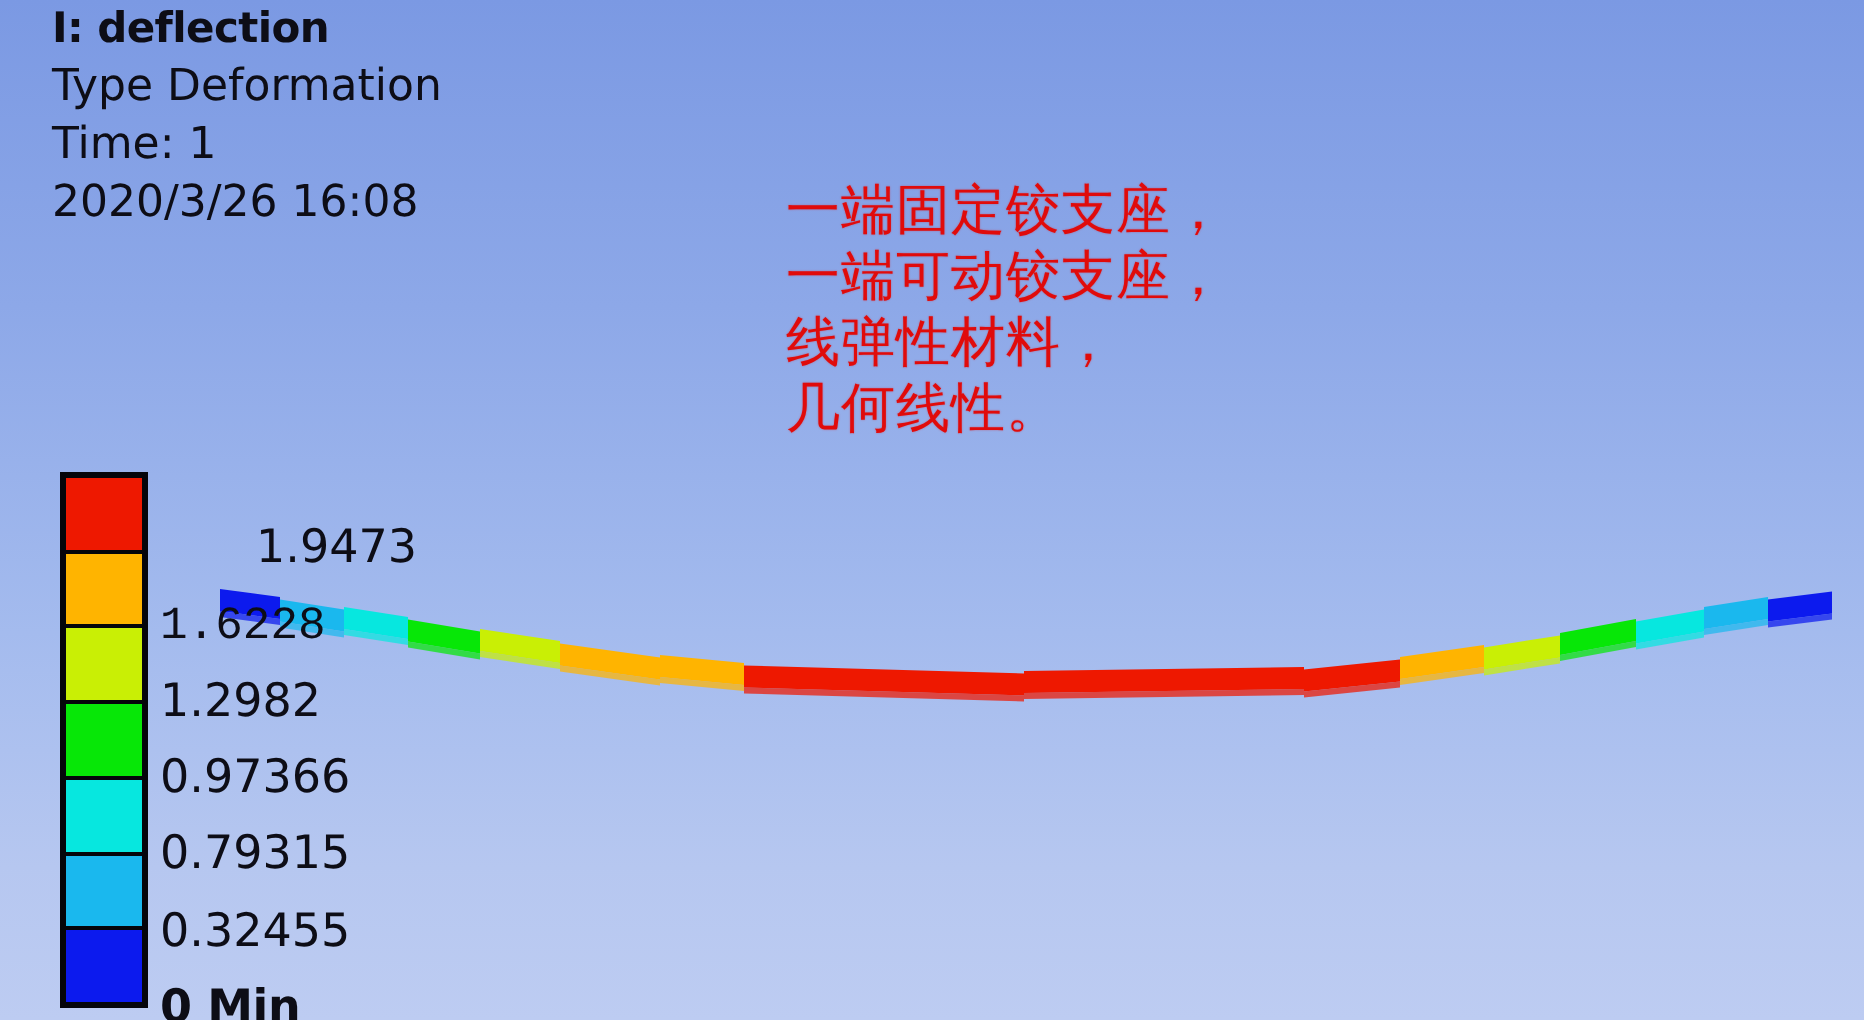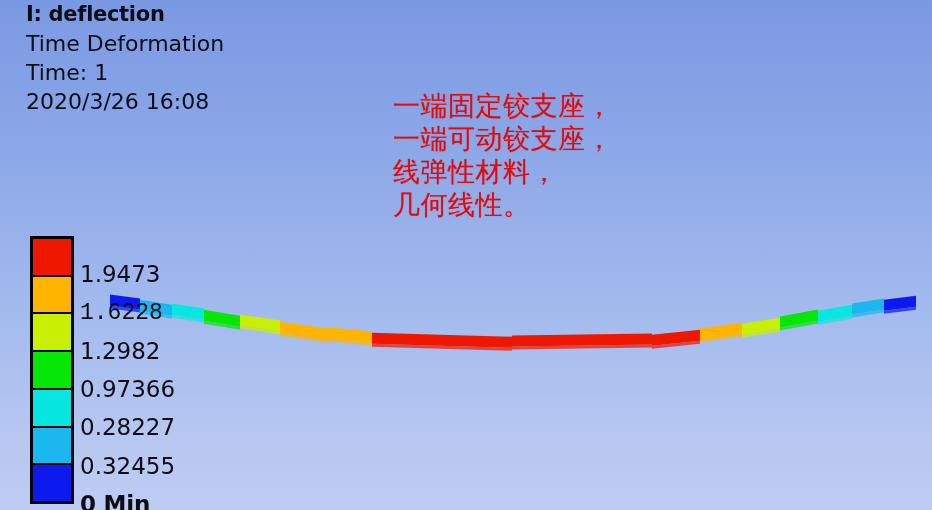--- a/index.html
+++ b/index.html
@@ -105,7 +105,7 @@
 
   <div id="info-block">
     <div class="info-line title">I: deflection</div>
-    <div class="info-line">Time Deformation</div>
+    <div class="info-line">Type Deformation</div>
     <div class="info-line">Time: 1</div>
     <div class="info-line">2020/3/26 16:08</div>
   </div>

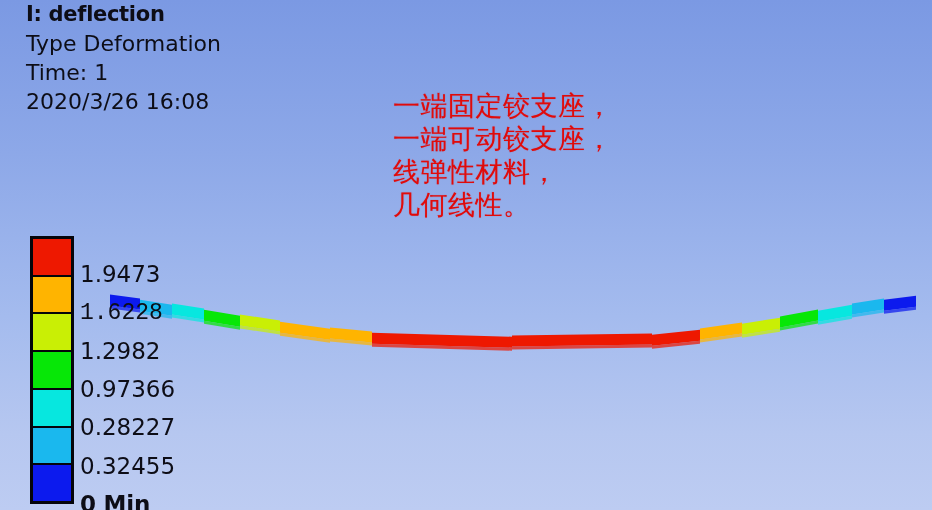--- a/index.html
+++ b/index.html
@@ -162,7 +162,7 @@
       <div class="legend-band" style="background: rgb(12, 26, 238);"></div>
     </div>
   <div id="legend-labels">
-      <div class="legend-label" style="top: 35.2857px;">1.9473</div>
+      <div class="legend-label" style="top: 35.2857px; margin-left: 48px;">1.9473</div>
       <div class="legend-label" style="top: 73.5714px; font-family: Liberation Mono, monospace;">1.6228</div>
       <div class="legend-label" style="top: 111.857px;">1.2982</div>
       <div class="legend-label" style="top: 150.143px;">0.97366</div>

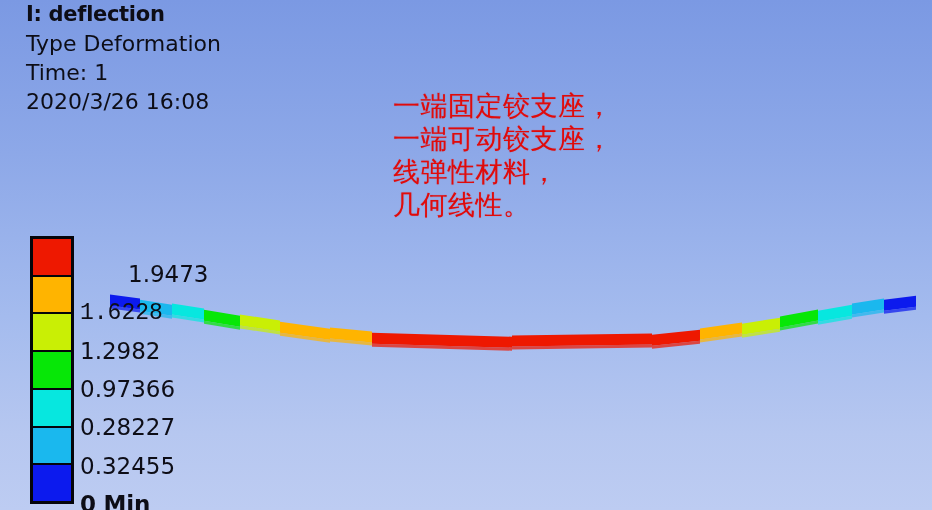--- a/index.html
+++ b/index.html
@@ -166,7 +166,7 @@
       <div class="legend-label" style="top: 73.5714px; font-family: Liberation Mono, monospace;">1.6228</div>
       <div class="legend-label" style="top: 111.857px;">1.2982</div>
       <div class="legend-label" style="top: 150.143px;">0.97366</div>
-      <div class="legend-label" style="top: 188.429px;">0.28227</div>
+      <div class="legend-label" style="top: 188.429px;">0.79315</div>
       <div class="legend-label" style="top: 226.714px;">0.32455</div>
       <div class="legend-label bold" style="top: 265px;">0 Min</div>
     </div>

